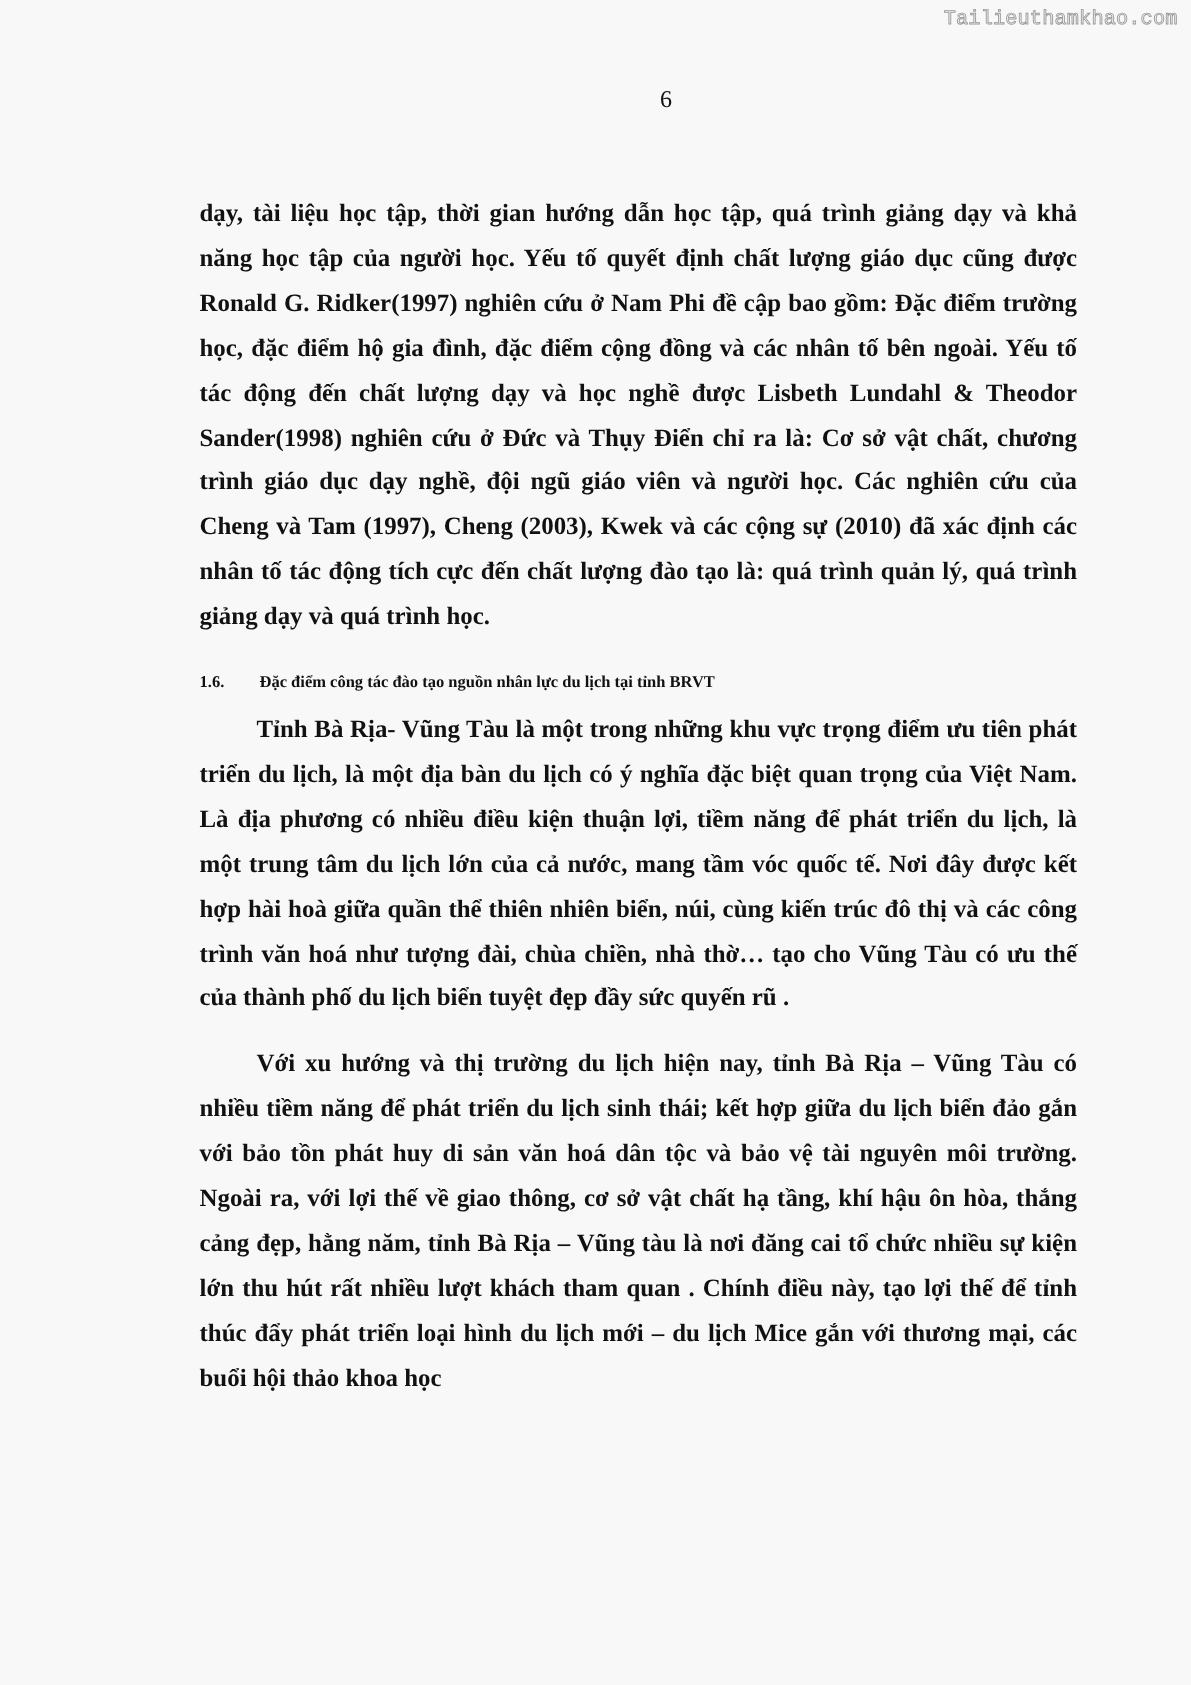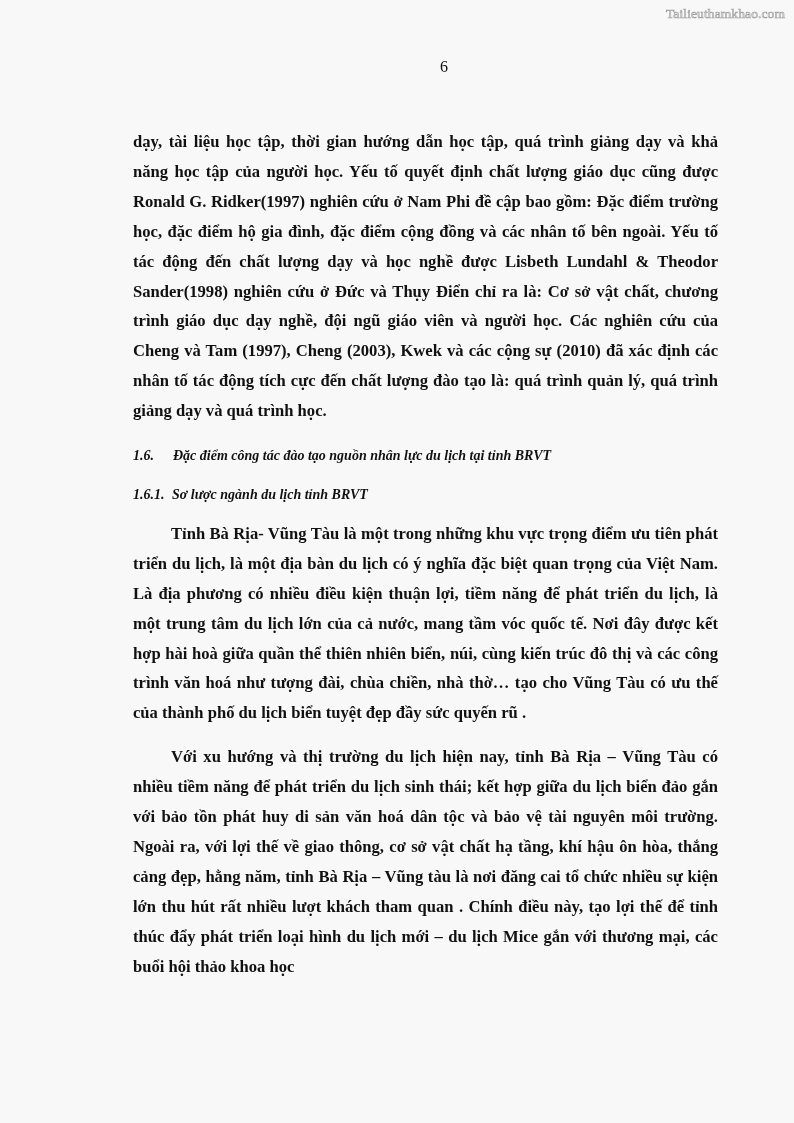--- a/index.html
+++ b/index.html
@@ -19,7 +19,7 @@
       position: absolute;
       top: 6px;
       right: 9px;
-      font-family: Liberation Serif, serif;
+      font-family: Liberation Mono, monospace;
       font-size: 13.5px;
       color: #f2f2f2;
       -webkit-text-stroke: 0.6px #9a9a9a;

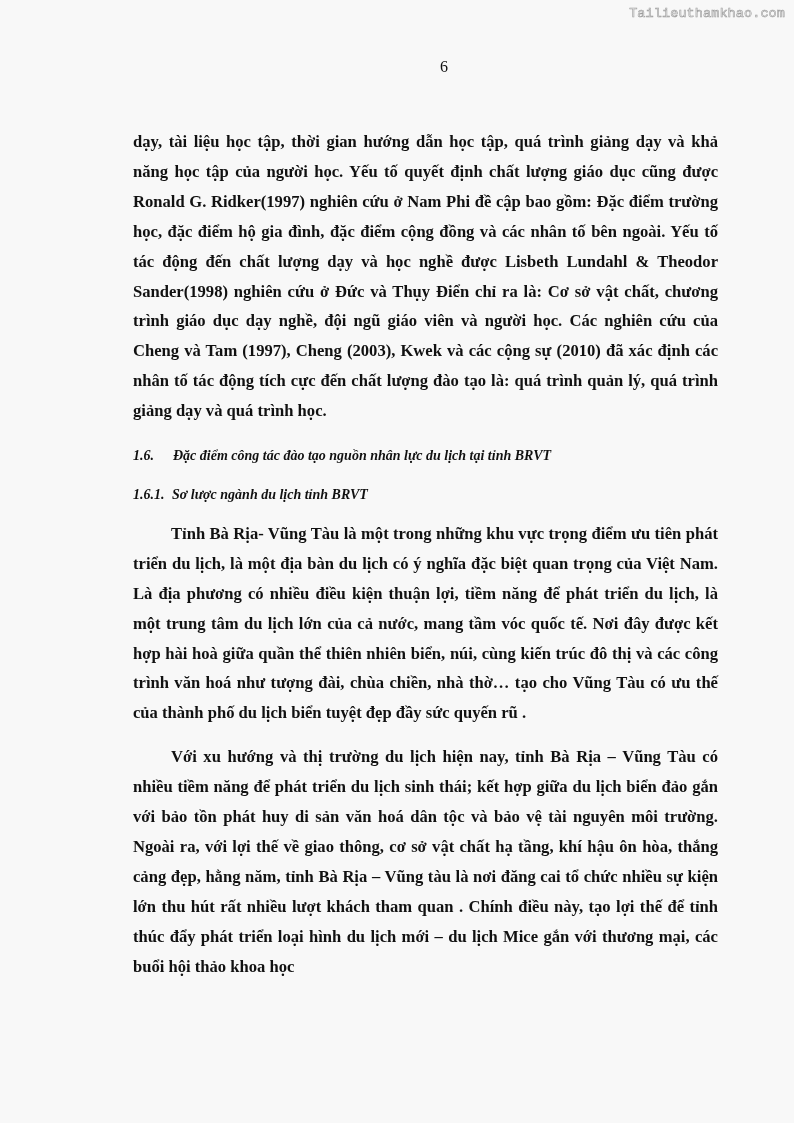--- a/index.html
+++ b/index.html
@@ -51,10 +51,9 @@
     .heading {
       font-weight: bold;
       margin: 0;
-      font-size: 14px;
+      font-size: 11px;
       line-height: 29.9px;
       white-space: nowrap;
-      font-style: italic;
     }
     .heading .num { display: inline-block; }
     .h1 { margin-top: 15px; }

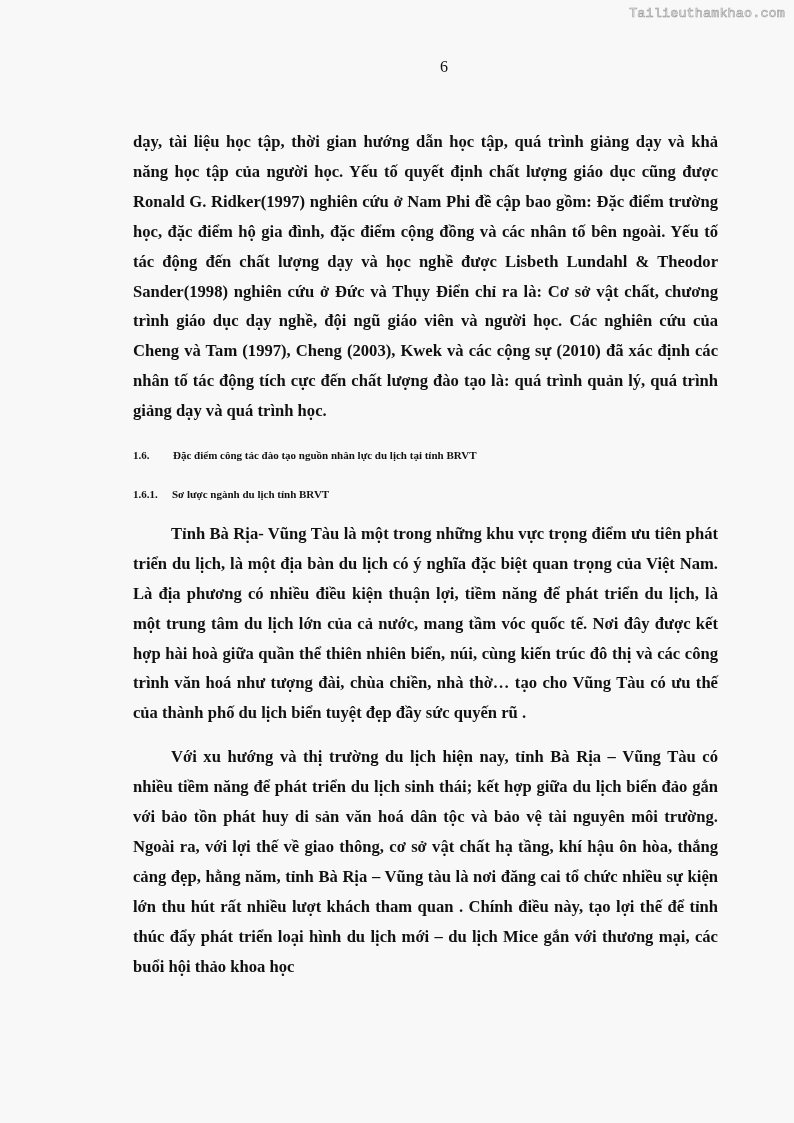--- a/index.html
+++ b/index.html
@@ -76,9 +76,6 @@
     <span class="num">1.6.</span><span>Đặc điểm công tác đào tạo nguồn nhân lực du lịch tại tỉnh BRVT</span>
   </h2>
 
-  <h3 class="heading h2">
-    <span class="num">1.6.1.</span><span>Sơ lược ngành du lịch tỉnh BRVT</span>
-  </h3>
 
   <p class="para indent">Tỉnh Bà Rịa- Vũng Tàu là một trong những khu vực trọng điểm ưu tiên phát triển du lịch, là một địa bàn du lịch có ý nghĩa đặc biệt quan trọng của Việt Nam. Là địa phương có nhiều điều kiện thuận lợi, tiềm năng để phát triển du lịch, là một trung tâm du lịch lớn của cả nước, mang tầm vóc quốc tế. Nơi đây được kết hợp hài hoà giữa quần thể thiên nhiên biển, núi, cùng kiến trúc đô thị và các công trình văn hoá như tượng đài, chùa chiền, nhà thờ… tạo cho Vũng Tàu có ưu thế của thành phố du lịch biển tuyệt đẹp đầy sức quyến rũ .</p>
 

